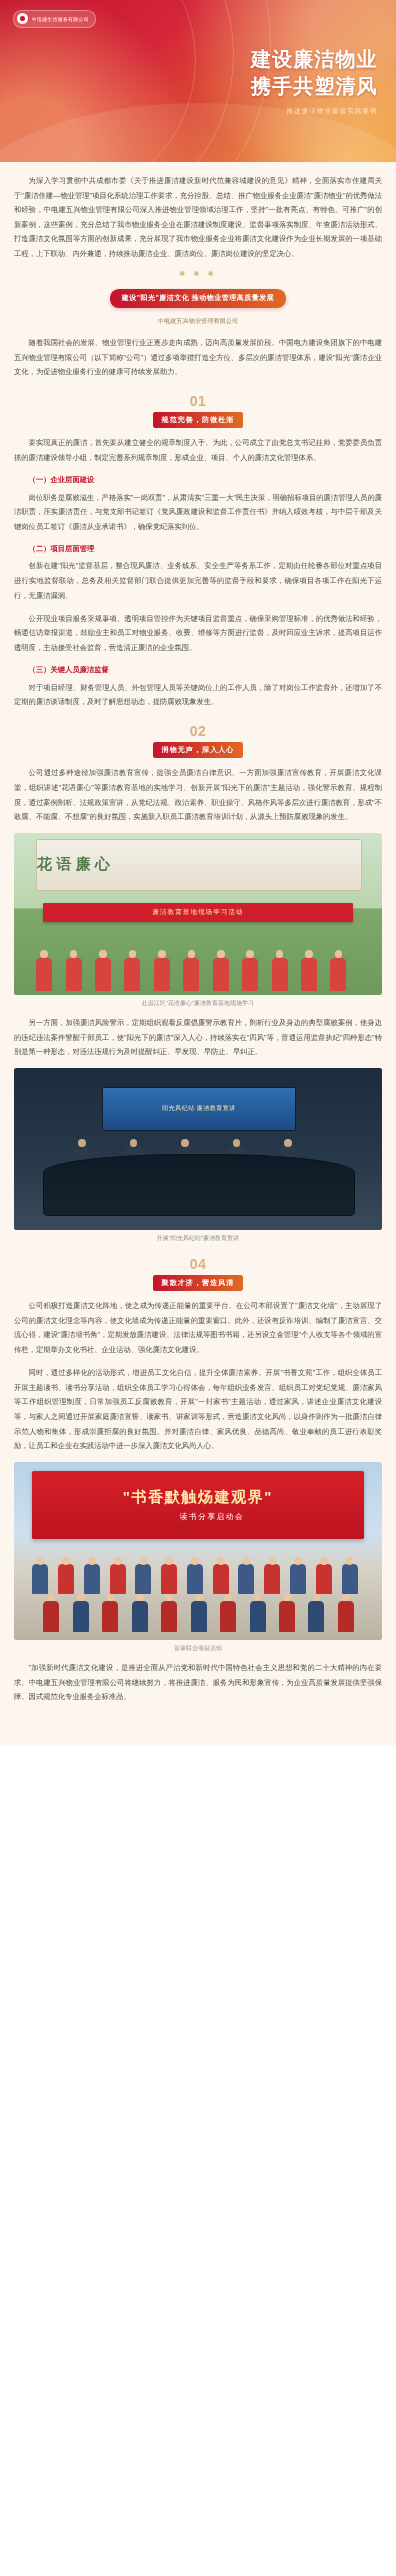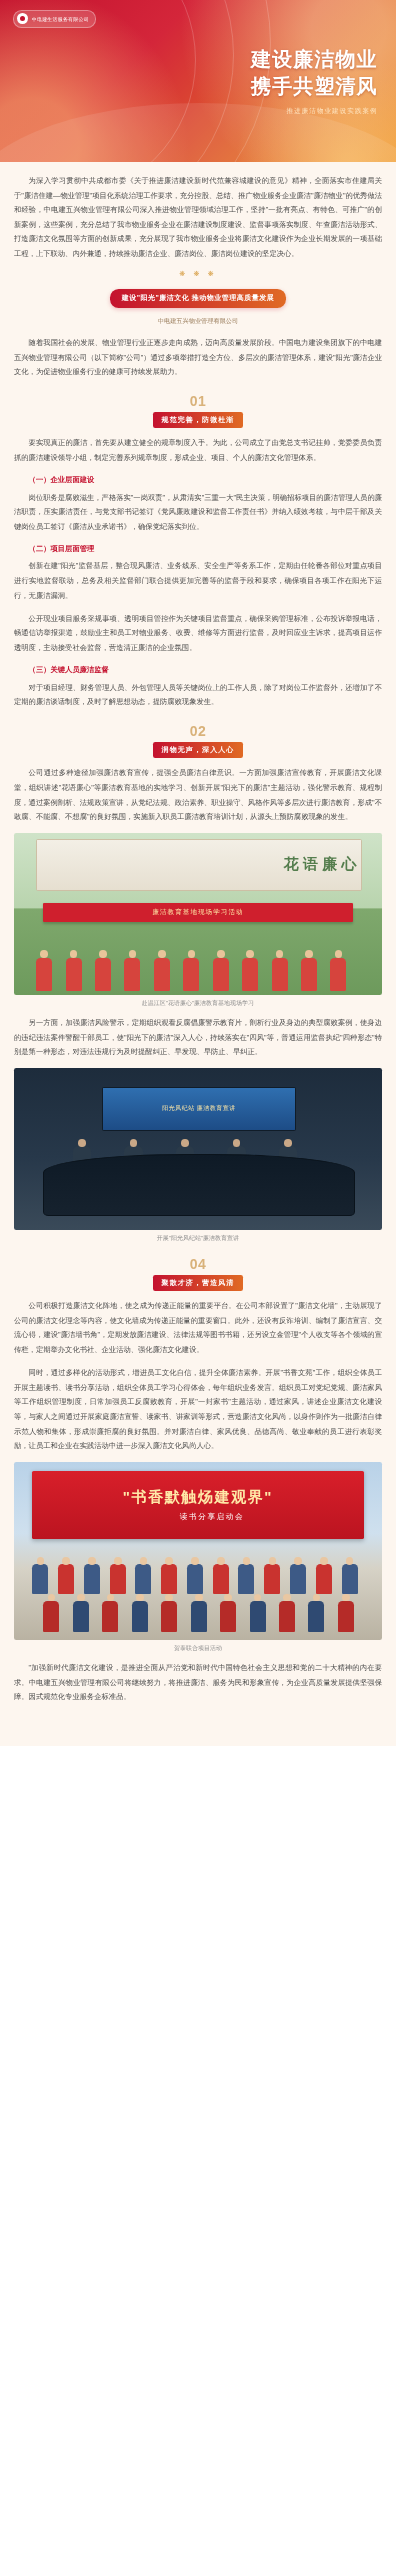--- a/index.html
+++ b/index.html
@@ -418,7 +418,7 @@
 
     <h3 class="sub">（二）项目层面管理</h3>
     <p class="para">创新在建"阳光"监督基层，整合现风廉洁、业务线系、安全生产等务系工作，定期由任轮番各部位对重点项目进行实地监督联动，总务及相关监督部门联合提供更加完善等的监督手段和要求，确保项目各项工作在阳光下运行，无廉洁漏洞。</p>
-    <p class="para">公开现业项目服务采规事项、透明项目管控作为关键项目监督重点，确保采购管理标准，公布投诉举报电话，畅通信访举报渠道，鼓励业主和员工对物业服务、收费、维修等方面进行监督，及时回应业主诉求，提高项目运作透明度，主动接受社会监督，营造清正廉洁的企业氛围。</p>
+    <p class="para">公开现业项目服务采规事项、透明项目管控作为关键项目监督重点，确保采购管理标准，的优秀做法和经验，畅通信访举报渠道，鼓励业主和员工对物业服务、收费、维修等方面进行监督，及时回应业主诉求，提高项目运作透明度，主动接受社会监督，营造清正廉洁的企业氛围。</p>
 
     <h3 class="sub">（三）关键人员廉洁监督</h3>
     <p class="para">对于项目经理、财务管理人员、外包管理人员等关键岗位上的工作人员，除了对岗位工作监督外，还增加了不定期的廉洁谈话制度，及时了解思想动态，提防腐败现象发生。</p>

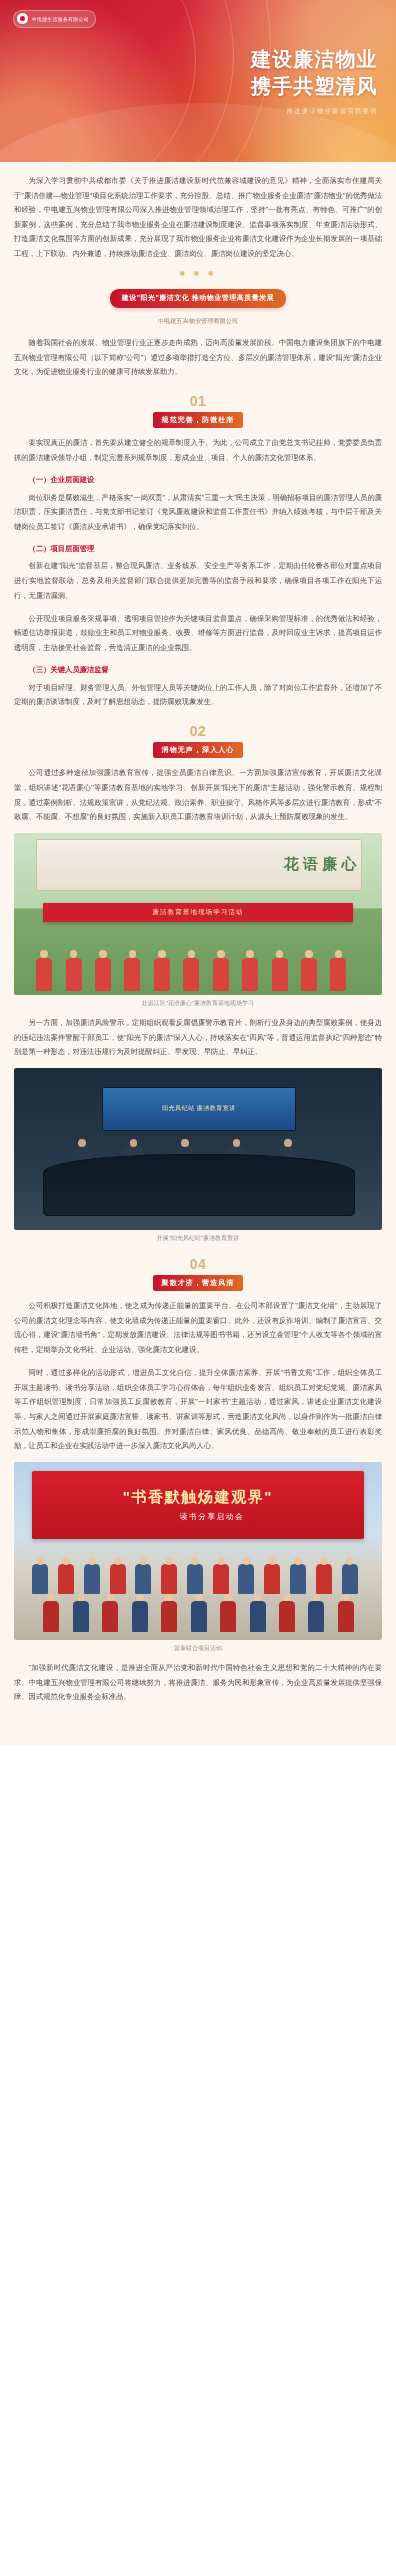--- a/index.html
+++ b/index.html
@@ -220,7 +220,7 @@
     border-radius: 1.6px;
     display: flex;
     align-items: center;
-    justify-content: flex-end;
+    justify-content: flex-start;
   }
   .ph-green .hall-banner span {
     color: #3a6b35;

